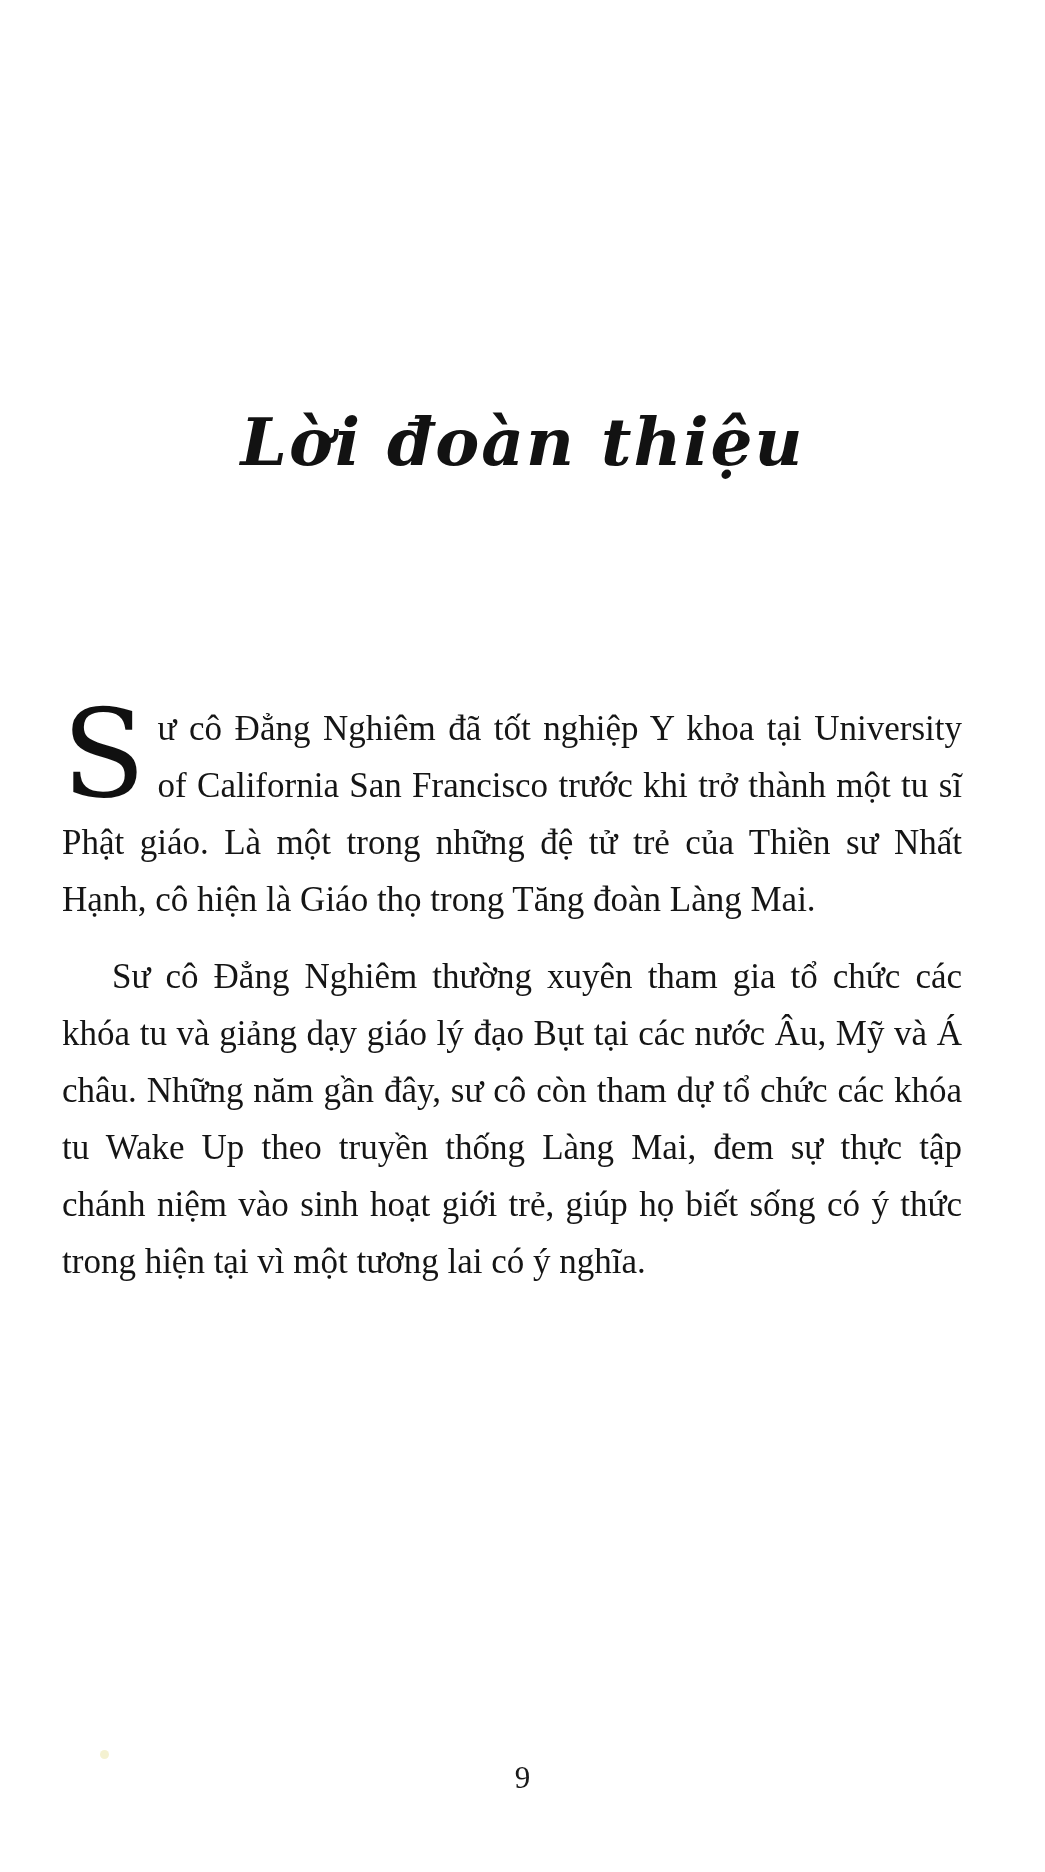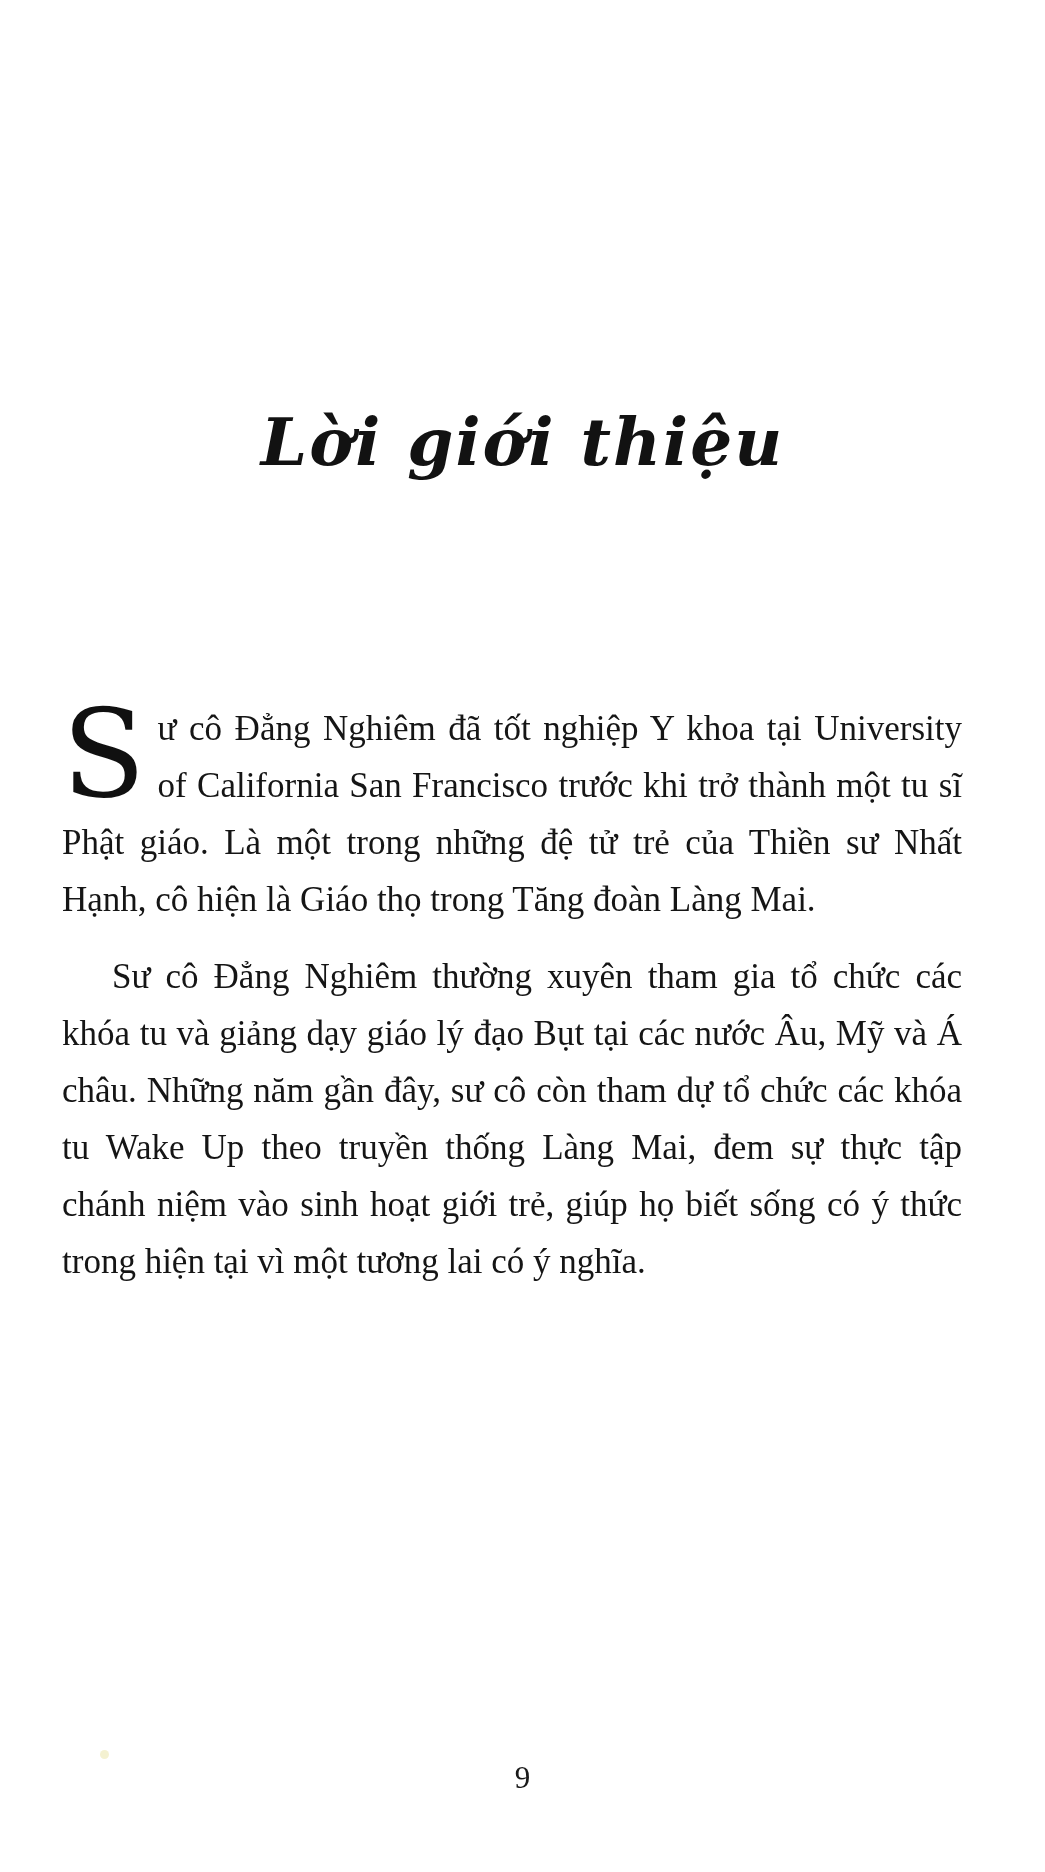--- a/index.html
+++ b/index.html
@@ -84,7 +84,7 @@
 
 <div class="page">
 
-  <h1 class="chapter-title">Lời giới thiệu</h1>
+  <h1 class="chapter-title">Lời đoàn thiệu</h1>
 
   <div class="body-text">
 

